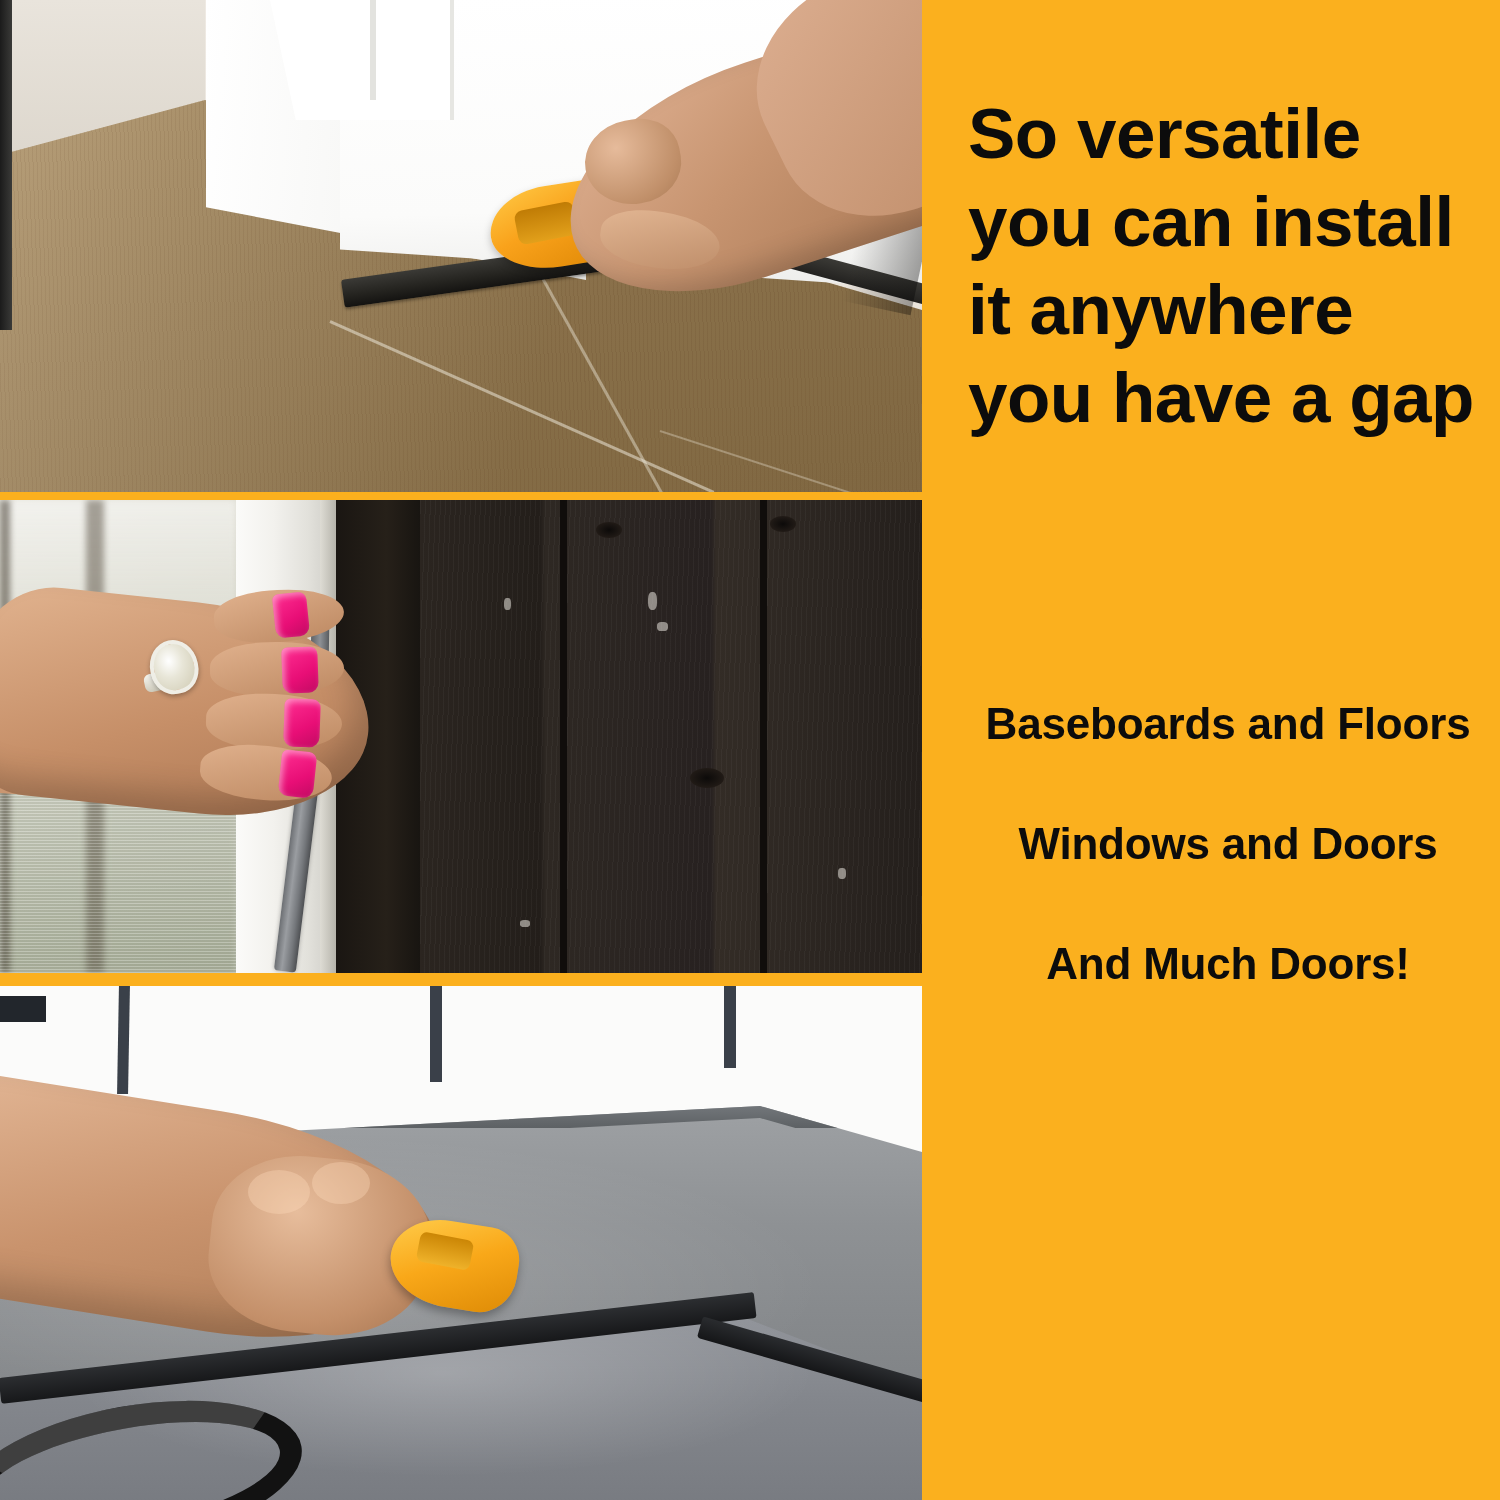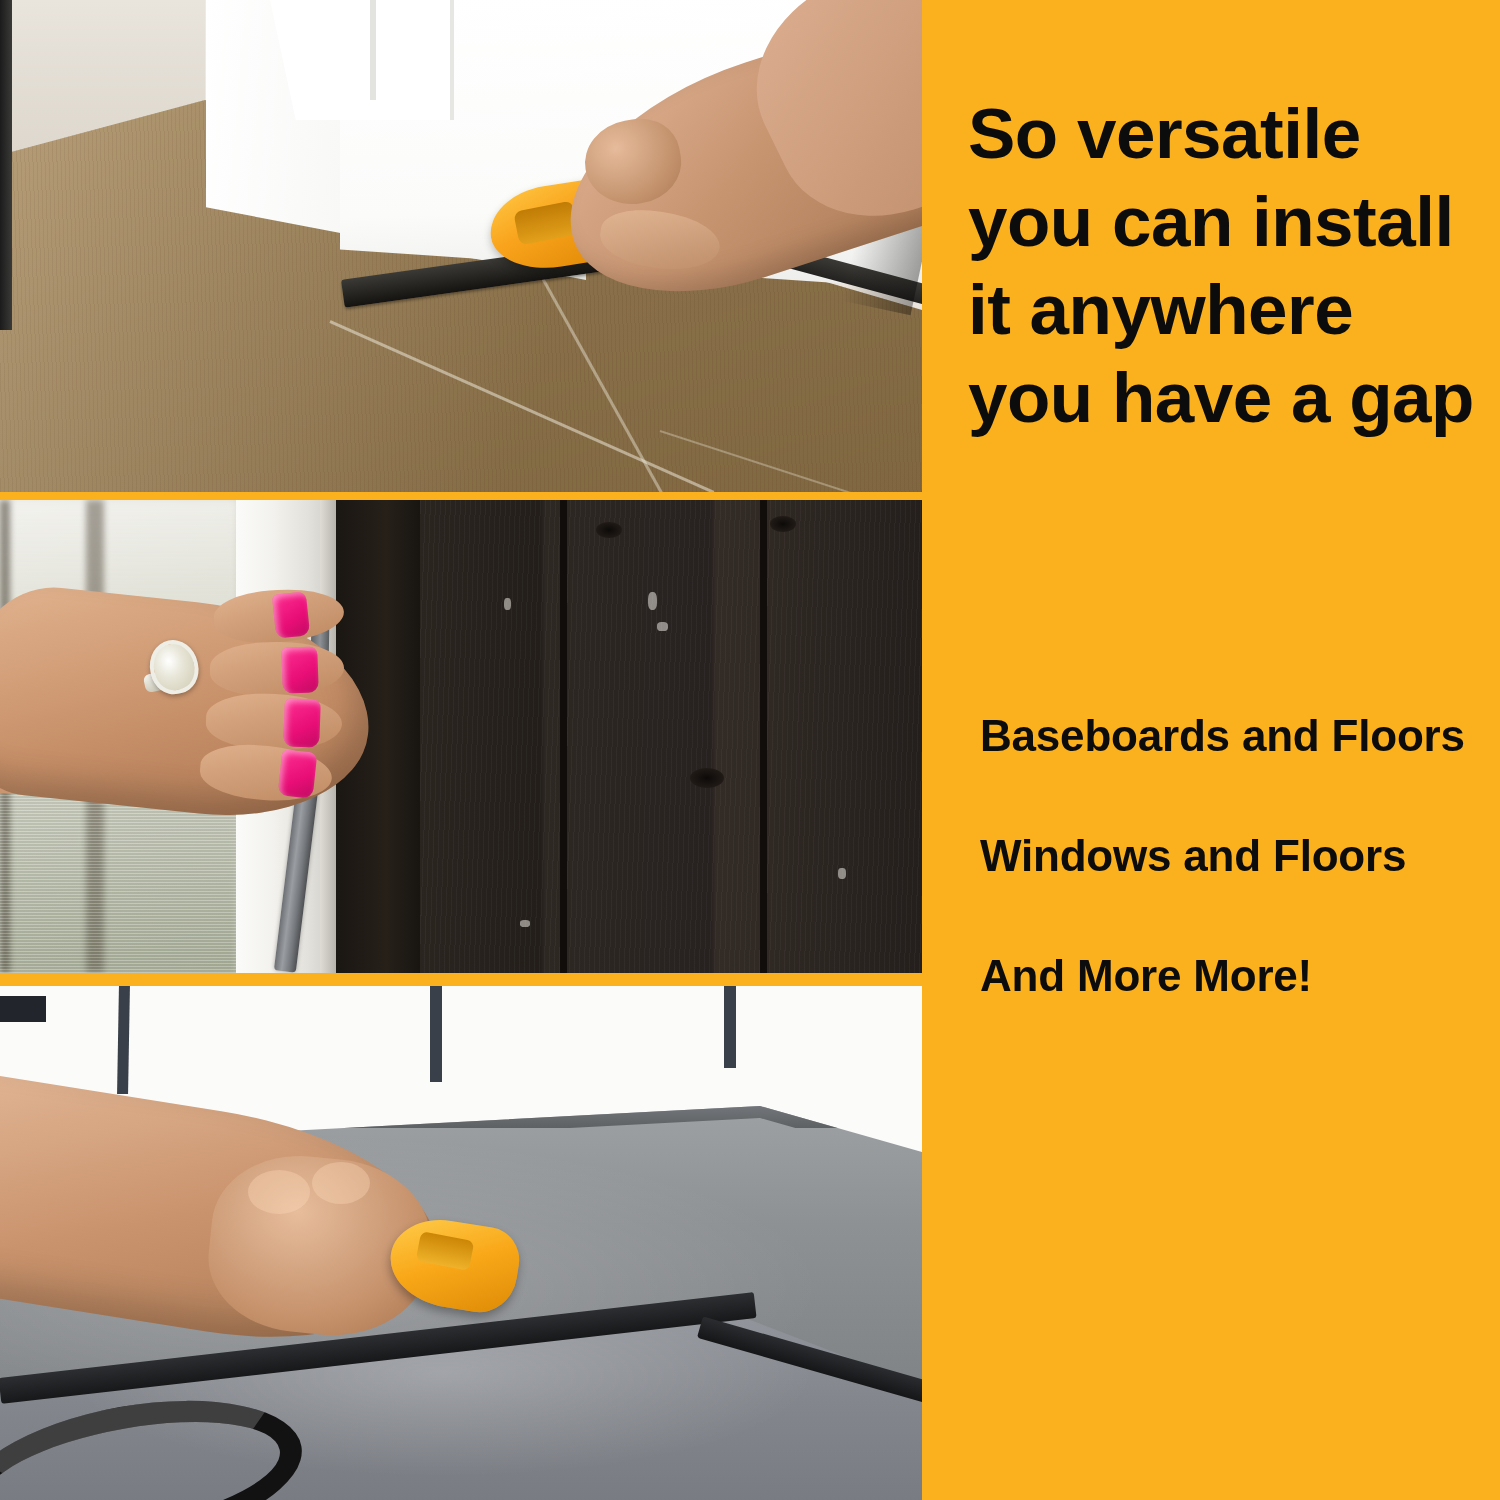--- a/index.html
+++ b/index.html
@@ -345,9 +345,10 @@
     left: 46px;
     top: 676px;
     width: 520px;
-    margin: 12px;
+    margin: 0;
     padding: 0;
     list-style: none;
+    text-align: center;
   }
   .bullet {
     font-size: 44px;

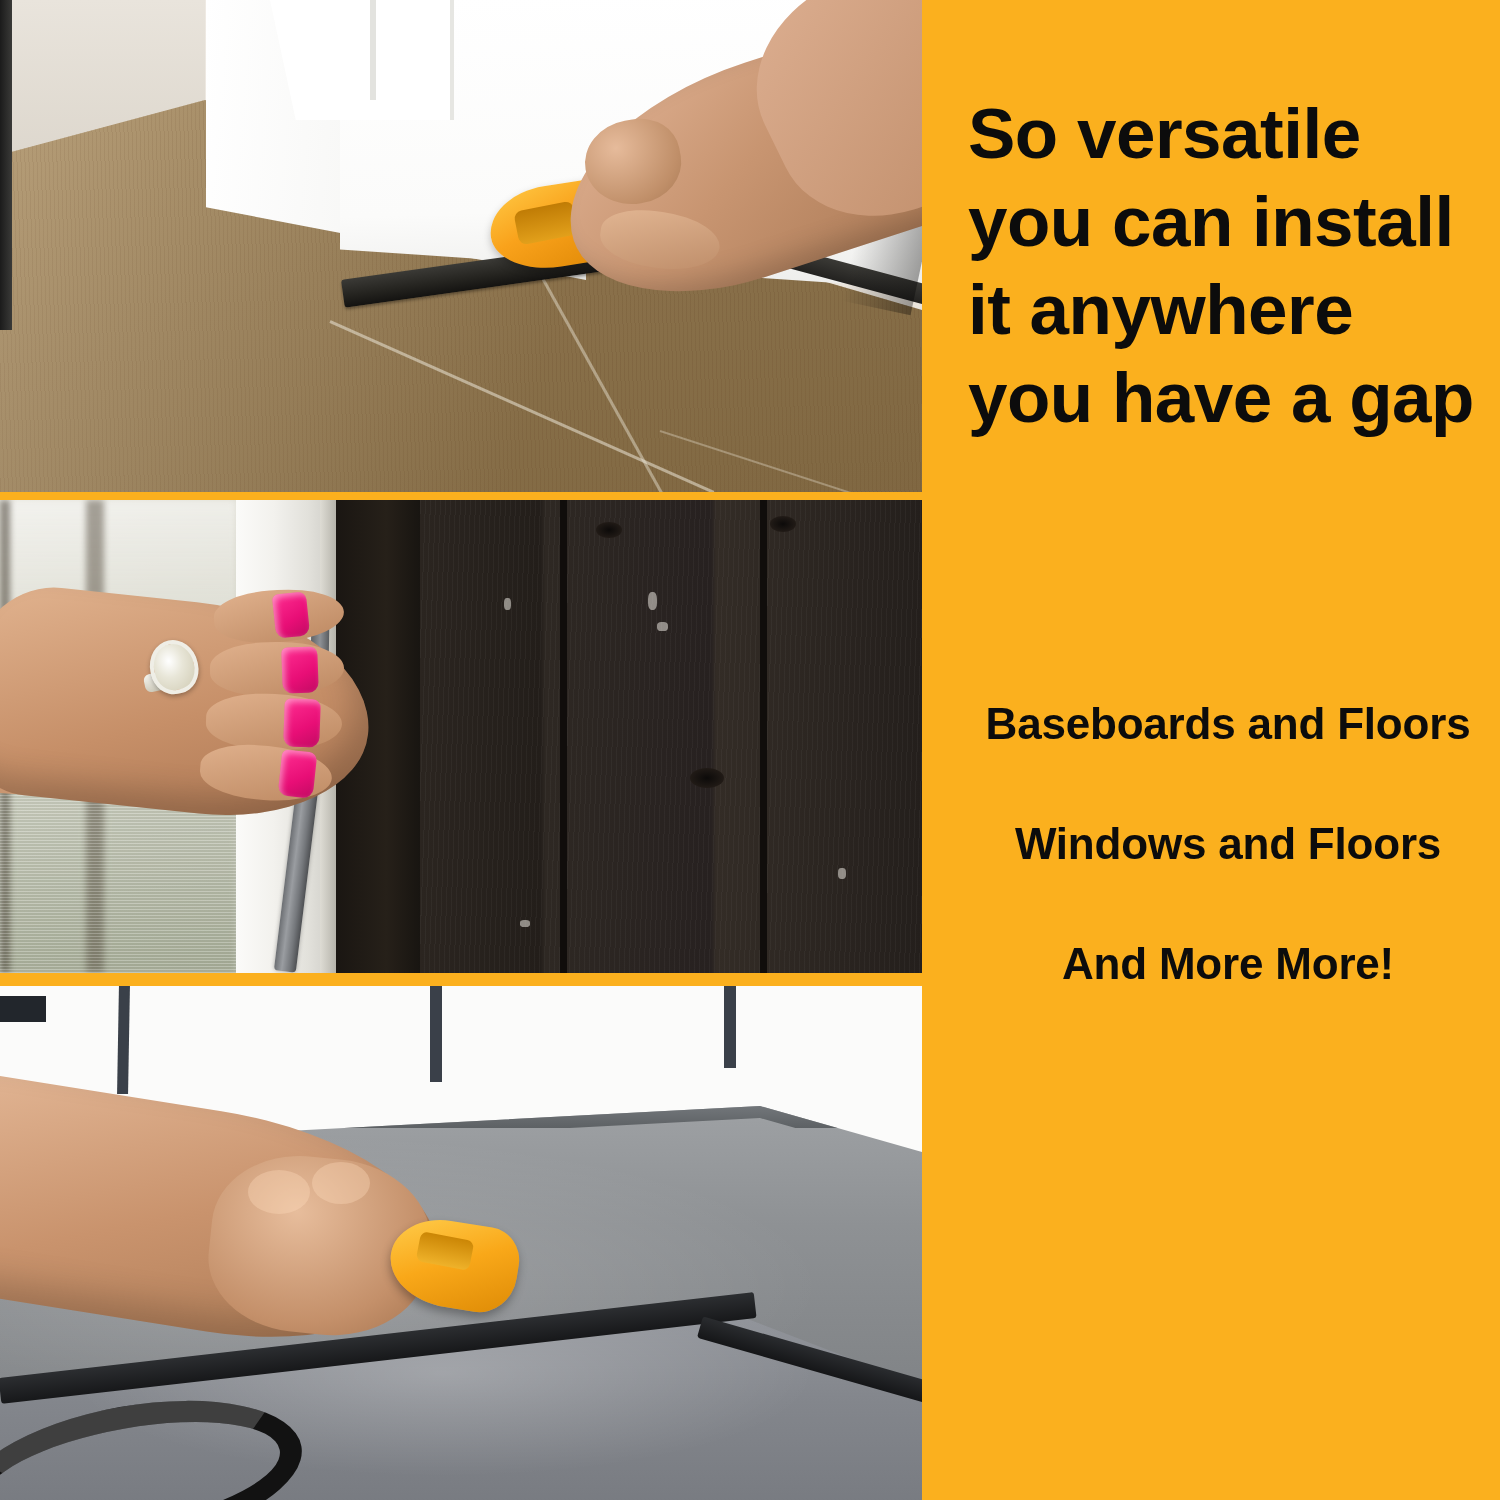--- a/index.html
+++ b/index.html
@@ -455,7 +455,7 @@
 
     <ul class="bullets">
       <li class="bullet">Baseboards and Floors</li>
-      <li class="bullet">Windows and Floors</li>
+      <li class="bullet">Windows and Doors</li>
       <li class="bullet">And More More!</li>
     </ul>
 

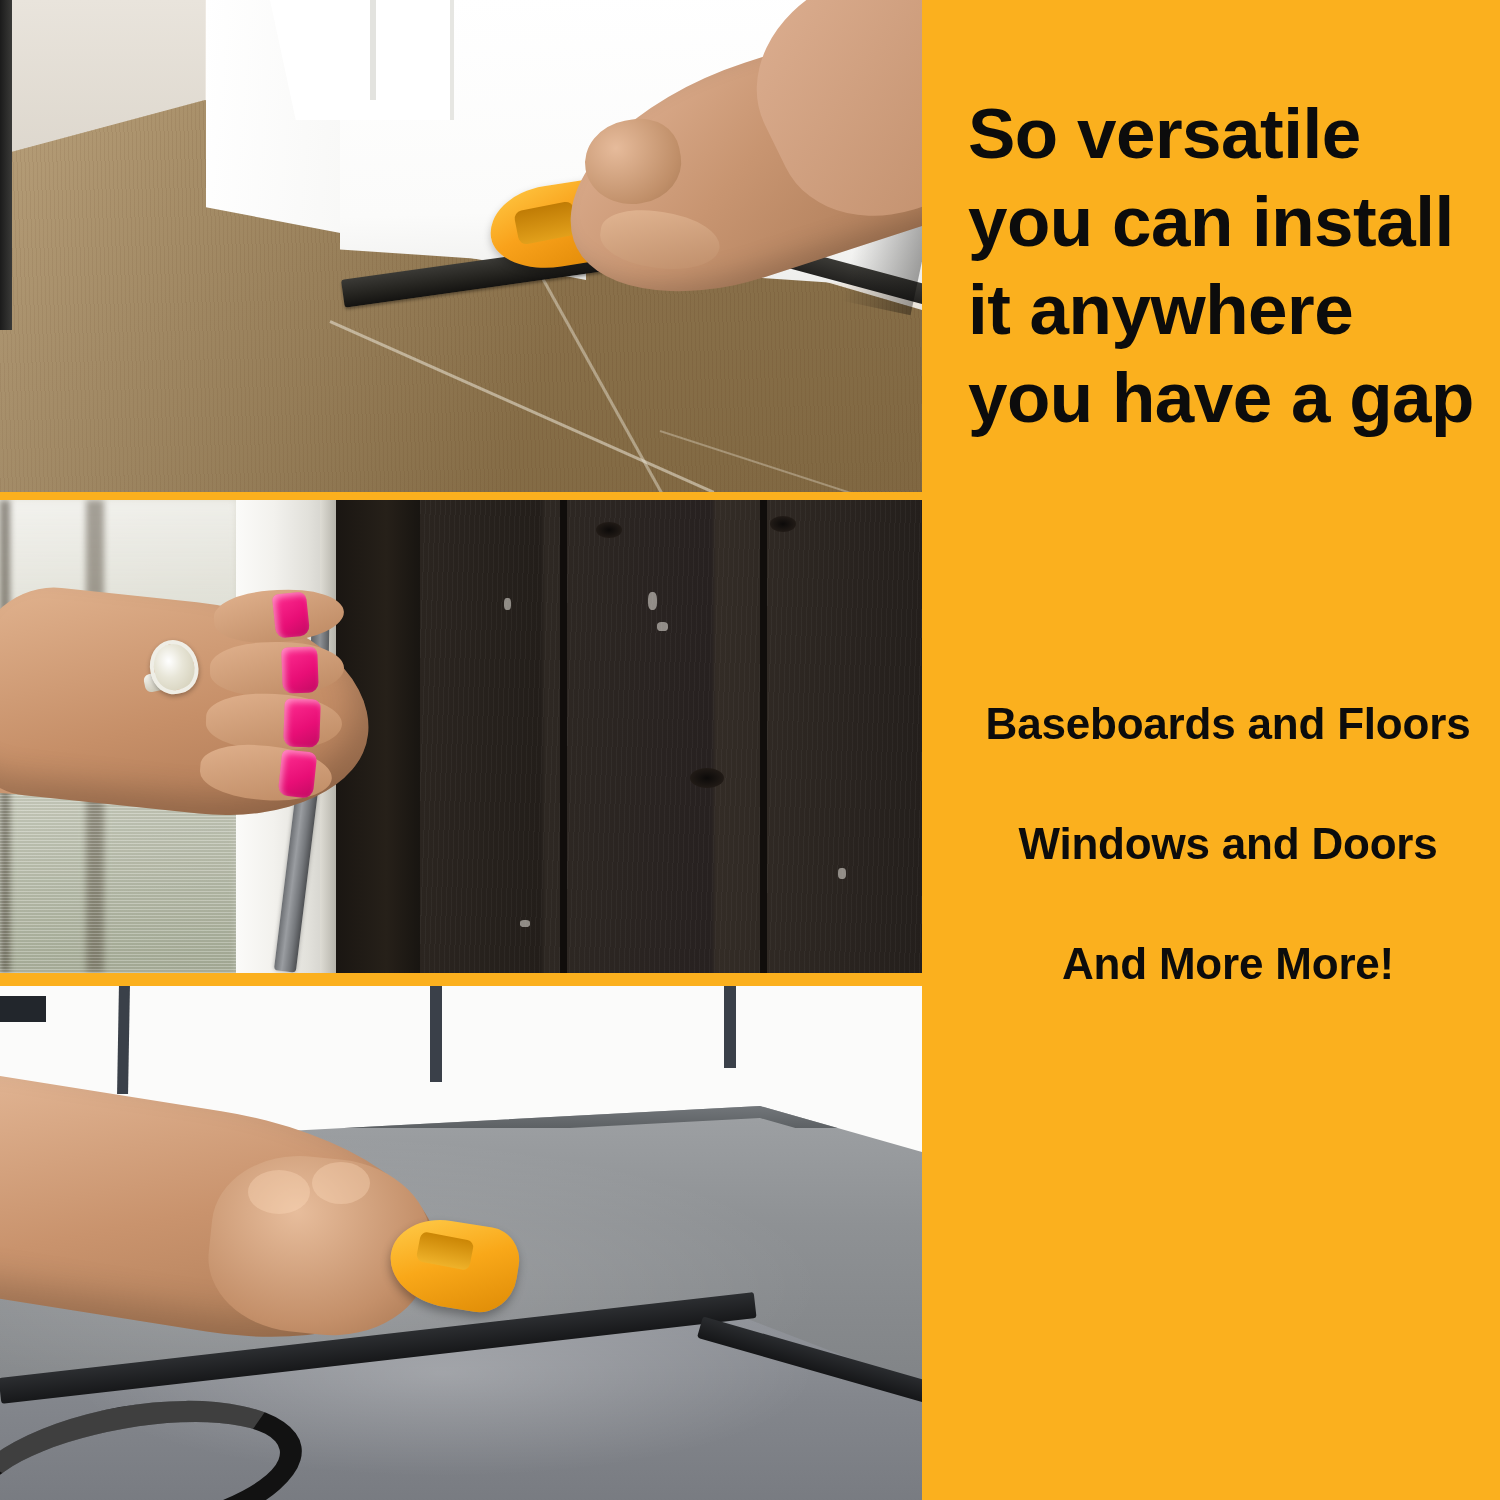--- a/index.html
+++ b/index.html
@@ -456,7 +456,7 @@
     <ul class="bullets">
       <li class="bullet">Baseboards and Floors</li>
       <li class="bullet">Windows and Doors</li>
-      <li class="bullet">And More More!</li>
+      <li class="bullet">And Much Doors!</li>
     </ul>
 
   </div>

